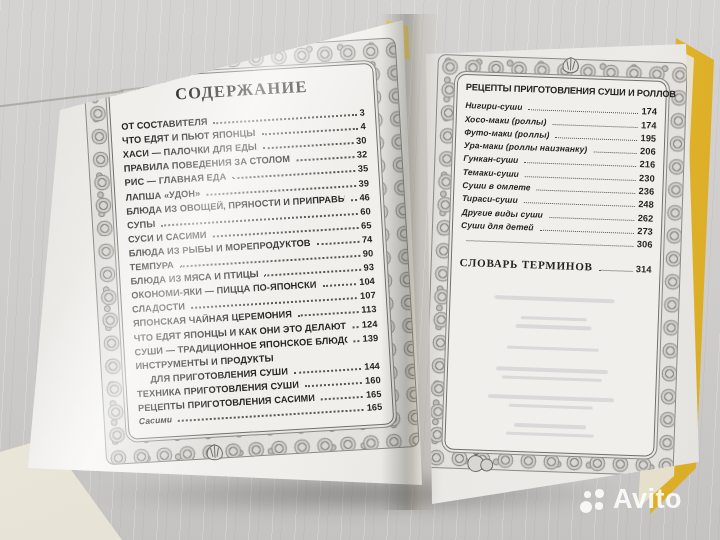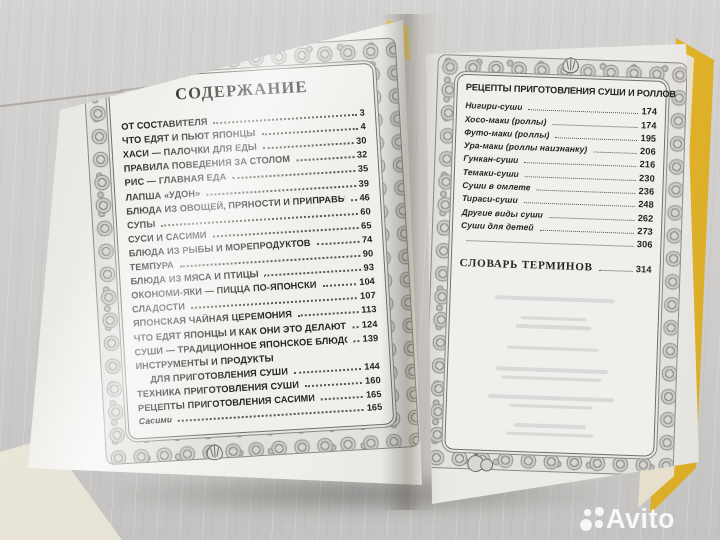--- a/index.html
+++ b/index.html
@@ -81,7 +81,7 @@
   .gutter{position:absolute;left:381px;top:14px;width:60px;height:496px;
     background:linear-gradient(90deg,transparent 0%,rgba(70,68,62,.30) 42%,rgba(95,85,60,.28) 52%,rgba(120,110,80,.12) 66%,transparent 100%);}
   
-  .wm{position:absolute;left:580px;top:504px;display:flex;align-items:center;opacity:.88;}
+  .wm{position:absolute;left:580px;top:484px;display:flex;align-items:flex-end;gap:7px;opacity:.88;}
   .wm-dots{position:relative;width:26px;height:26px;}
   .wm-dots i{position:absolute;border-radius:50%;background:#fff;}
   .wm-d1{width:7px;height:7px;left:4px;top:2px;}

